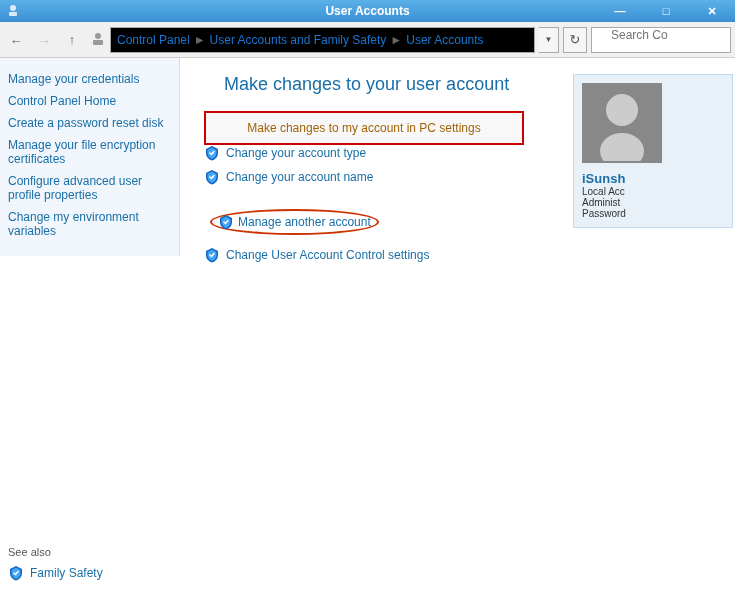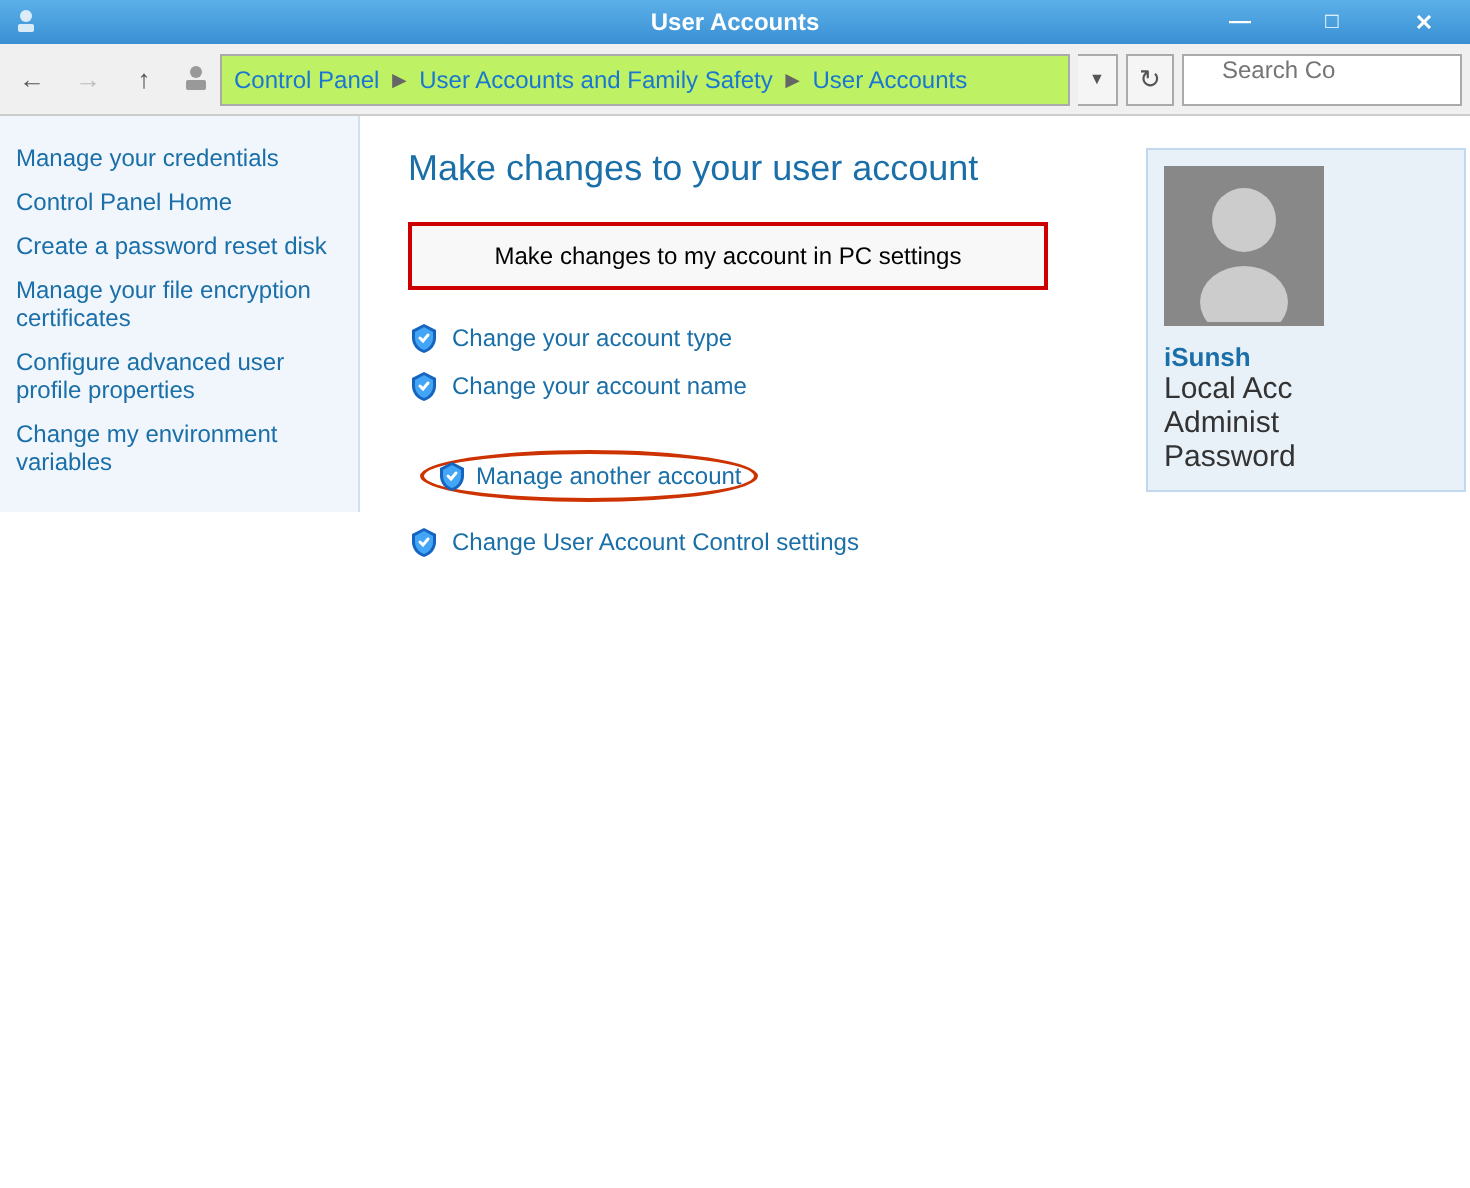--- a/index.html
+++ b/index.html
@@ -74,7 +74,7 @@
       flex: 1;
       height: 26px;
       border: 1px solid #aaa;
-      background: #bef264;
+      background: #000000;
       display: flex;
       align-items: center;
       padding: 0 6px;

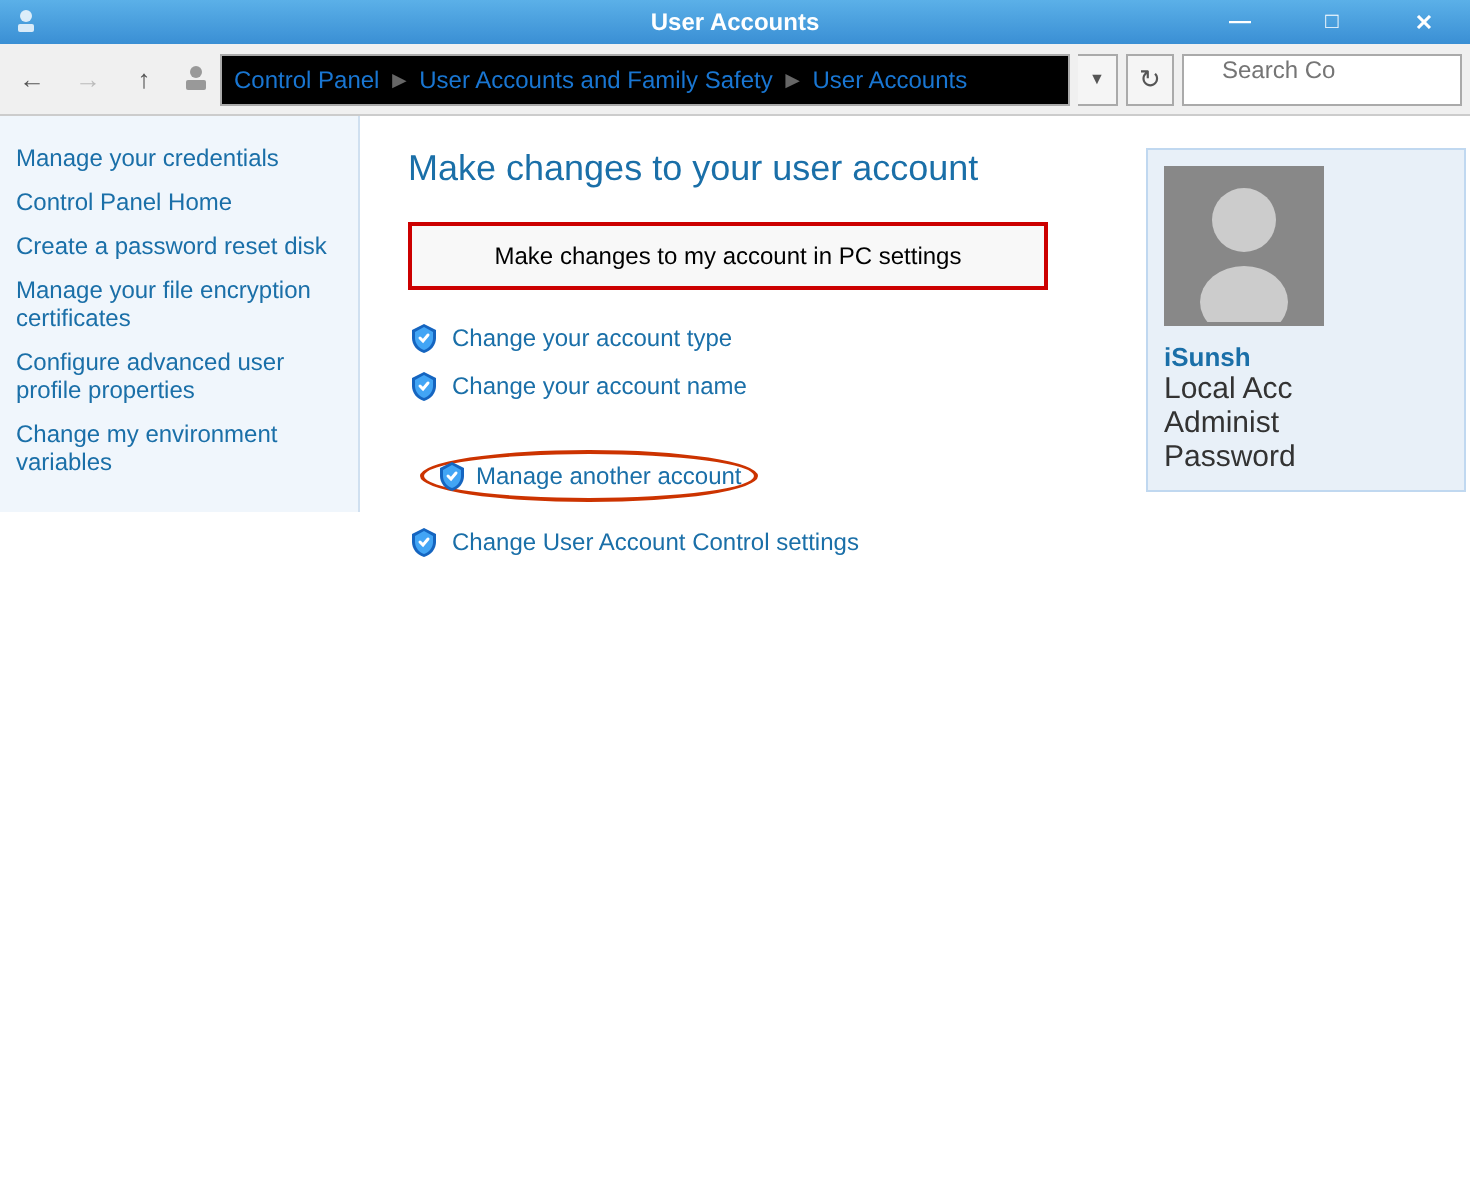--- a/index.html
+++ b/index.html
@@ -170,6 +170,7 @@
       color: #1a6fa8;
       font-weight: 300;
       margin-bottom: 16px;
+      margin-left: 20px;
     }
 
     .pc-settings-btn {

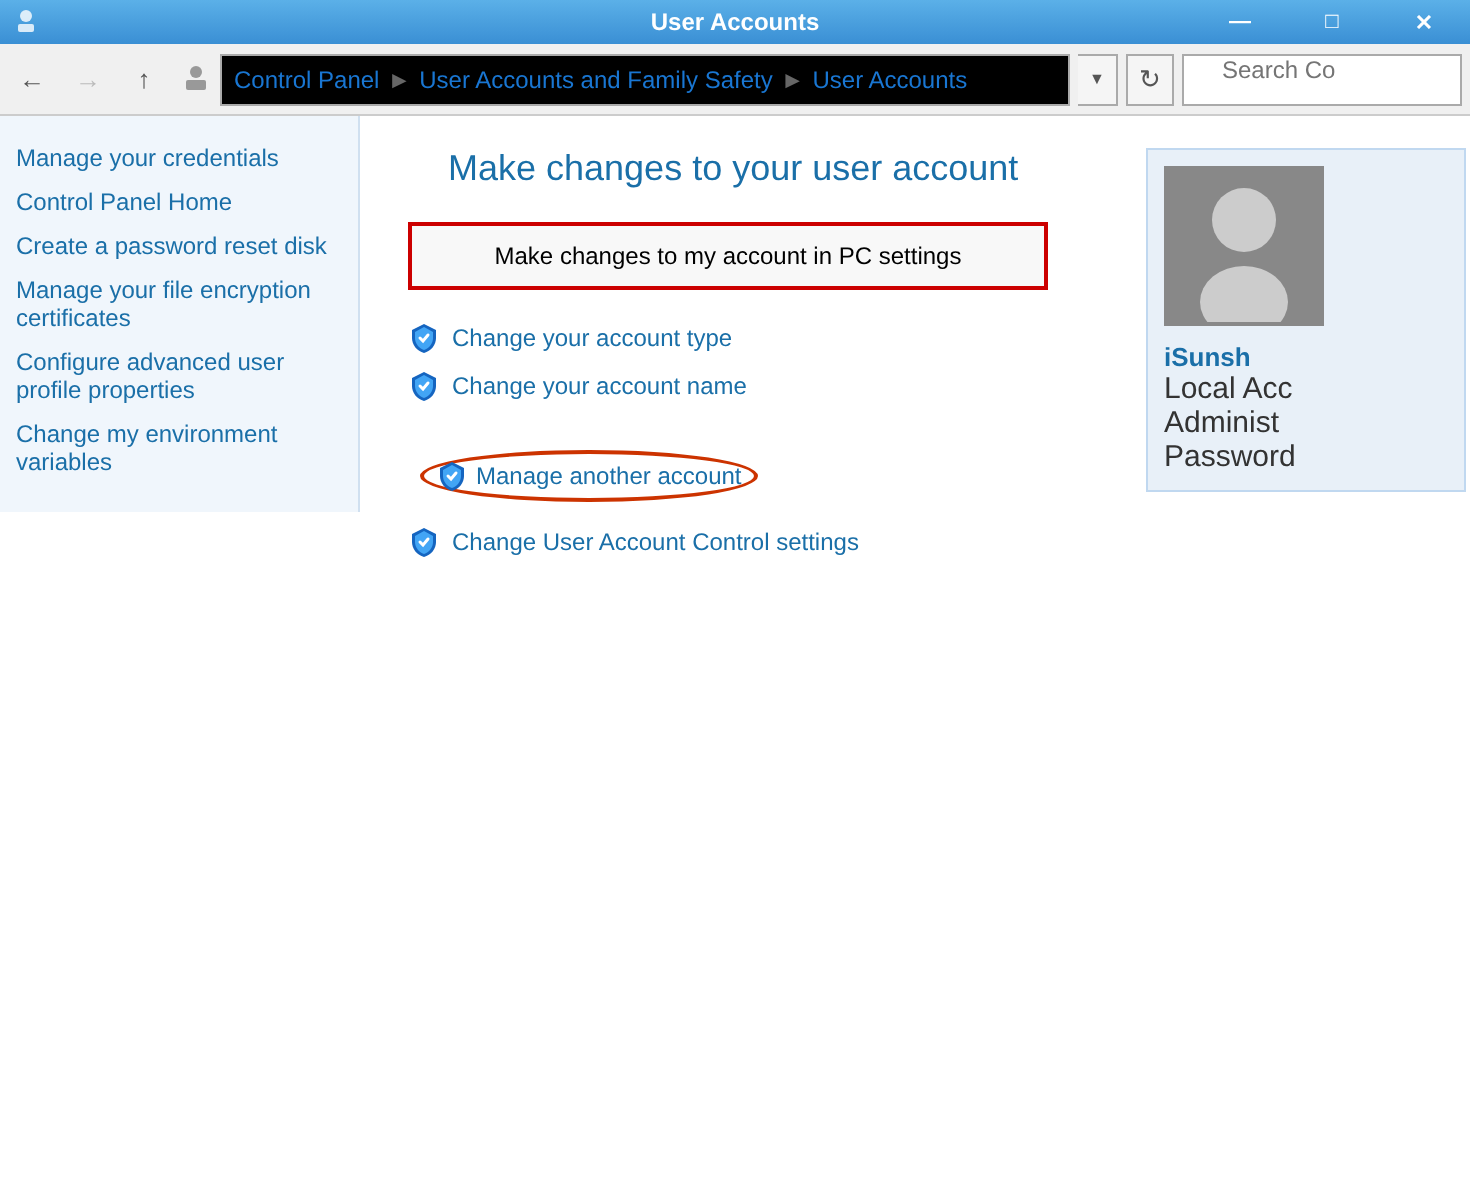--- a/index.html
+++ b/index.html
@@ -177,12 +177,12 @@
       border: 2px solid #cc0000;
       background: #f8f8f8;
       padding: 8px 16px;
-      color: #000000;
+      color: #a16207;
       font-size: 12px;
       cursor: pointer;
       width: 320px;
       text-align: center;
-      margin-bottom: 16px;
+      margin-bottom: 0;
     }
 
     .action-item {

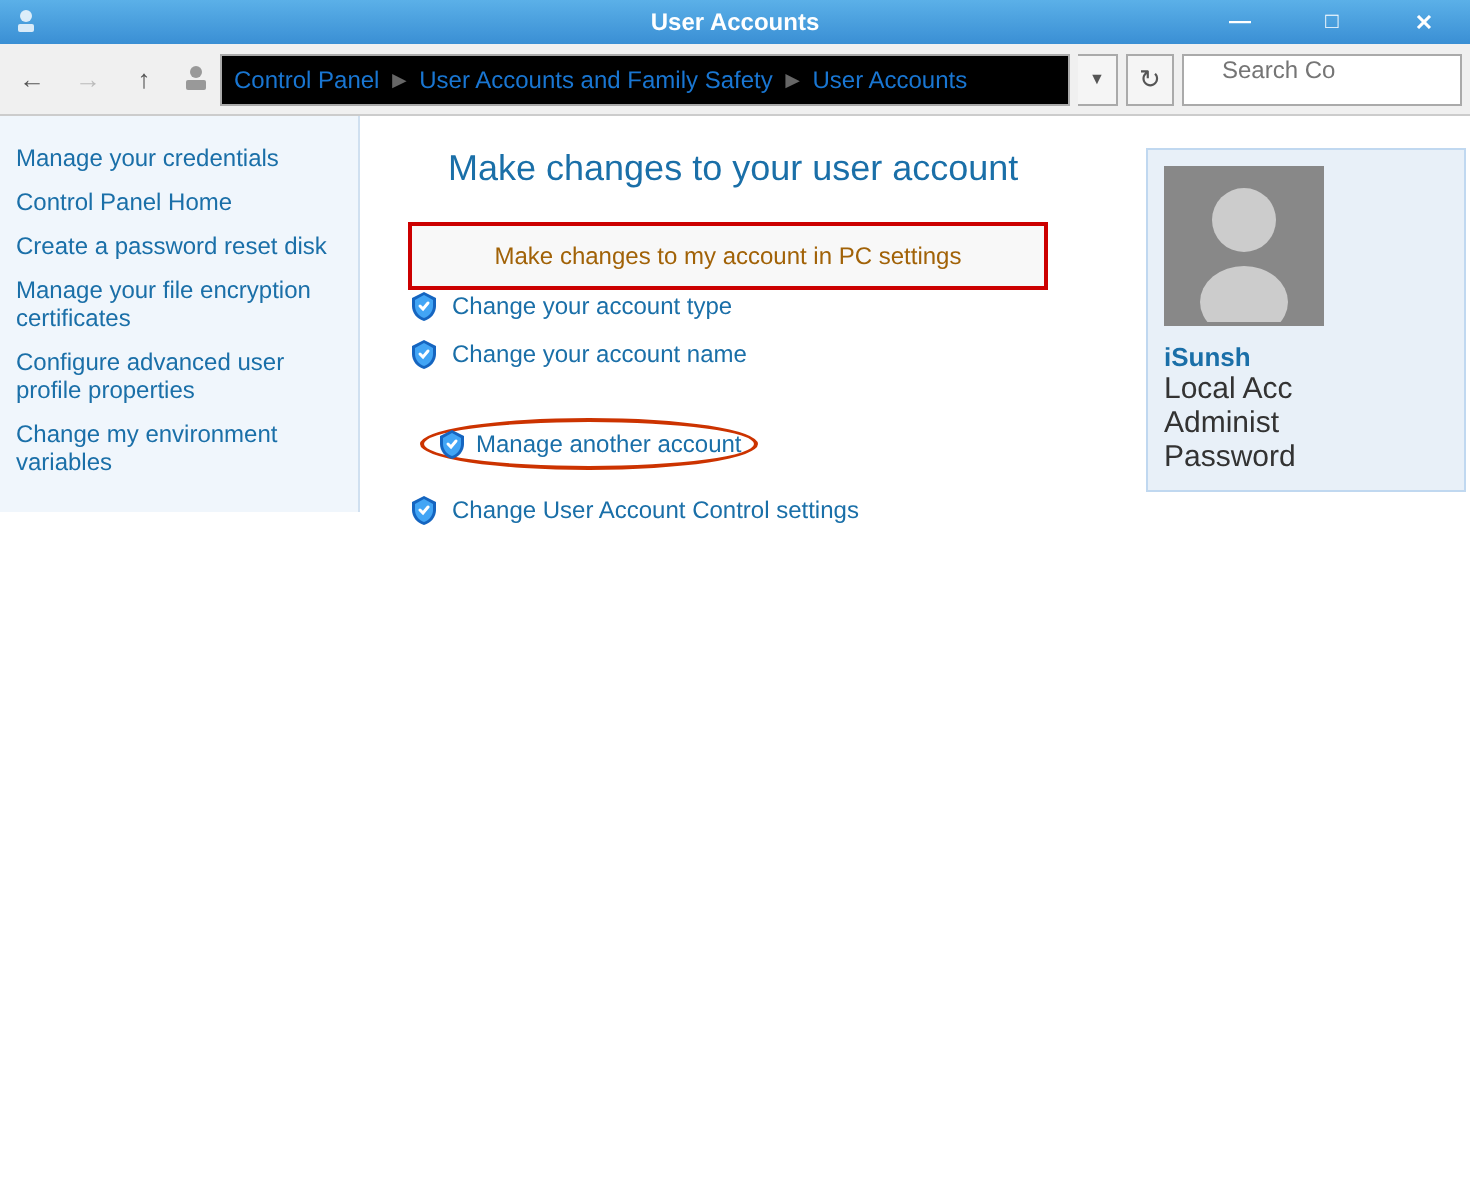--- a/index.html
+++ b/index.html
@@ -242,7 +242,7 @@
     }
     .user-detail {
       color: #333;
-      font-size: 15px;
+      font-size: 10px;
     }
 
     .right-panel {

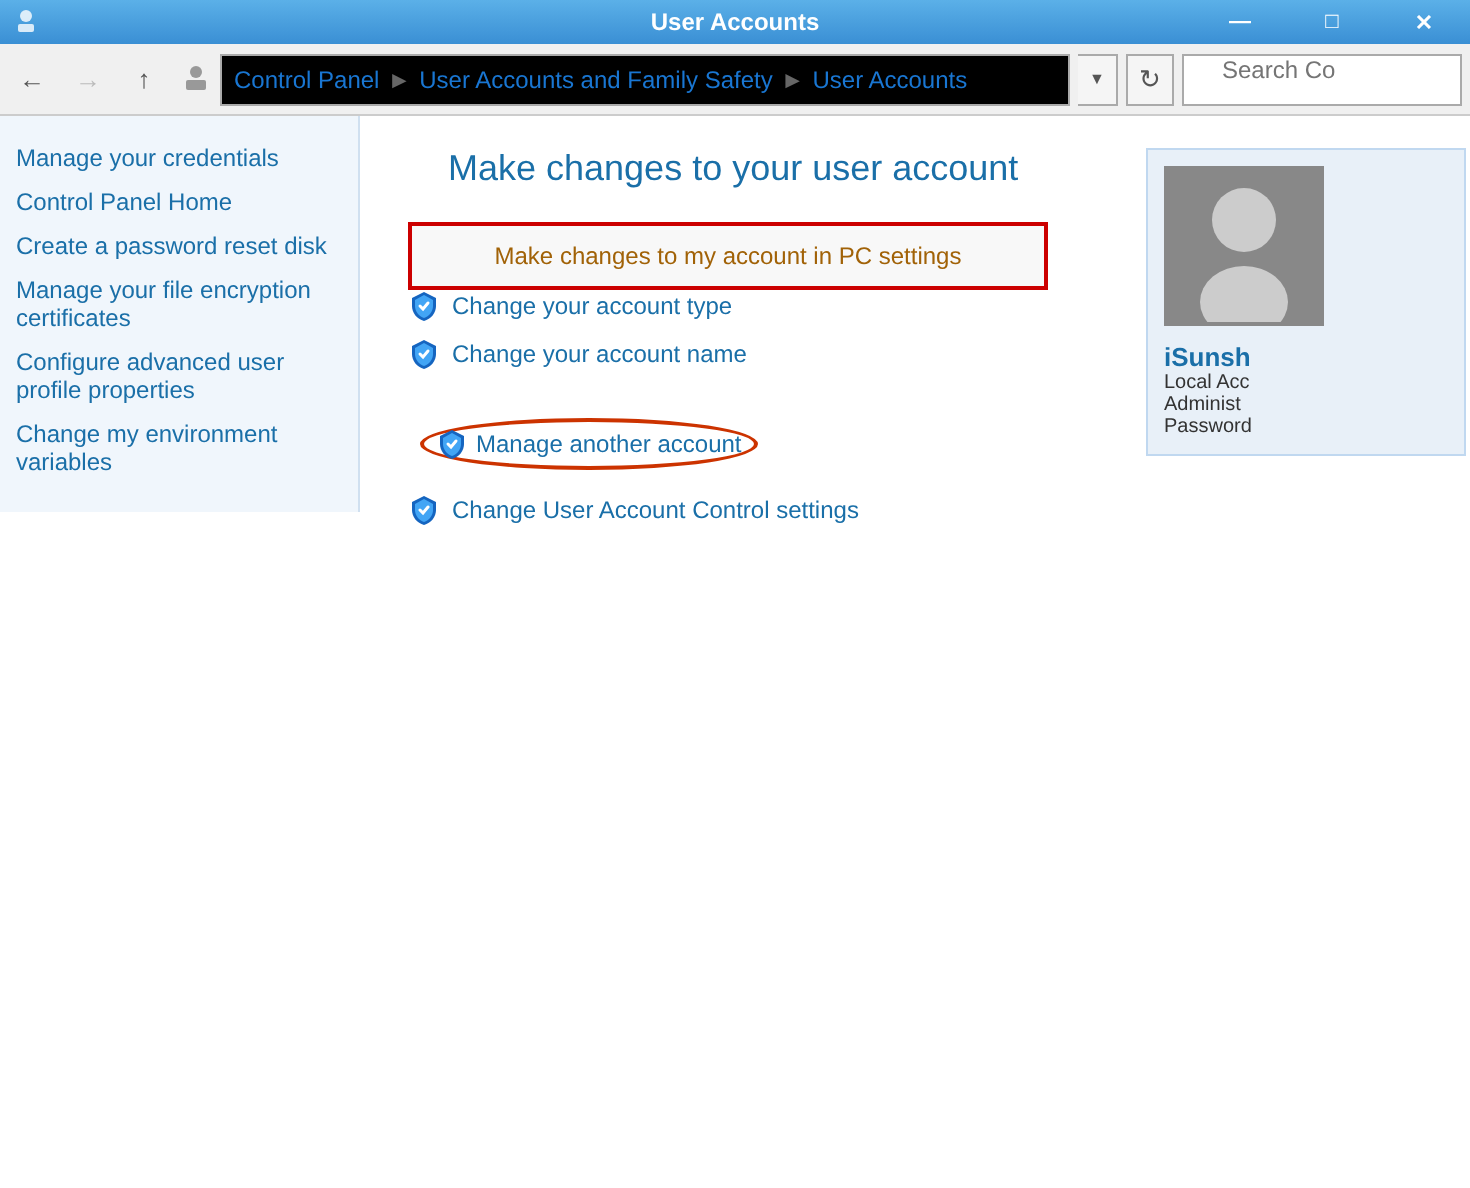--- a/index.html
+++ b/index.html
@@ -326,6 +326,17 @@
       <a class="sidebar-link">Configure advanced user profile properties</a>
       <a class="sidebar-link">Change my environment variables</a>
 
+      <div style="position:absolute; bottom:12px; left:8px;">
+        <div class="see-also">See also</div>
+        <div class="family-safety-item">
+          <svg class="shield-svg" viewBox="0 0 16 16">
+            <path d="M8 1L2 4v4c0 3.5 2.5 6.5 6 7.5 3.5-1 6-4 6-7.5V4z" fill="#1565c0"></path>
+            <path d="M8 2.5L3.5 5v3c0 2.8 2 5.2 4.5 6 2.5-.8 4.5-3.2 4.5-6V5z" fill="#42a5f5"></path>
+            <path d="M6 8l1.5 1.5L10 6.5" stroke="white" stroke-width="1.5" fill="none" stroke-linecap="round"></path>
+          </svg>
+          <a class="sidebar-link" style="margin-bottom:0;">Family Safety</a>
+        </div>
+      </div>
     </div>
   </div>
 

